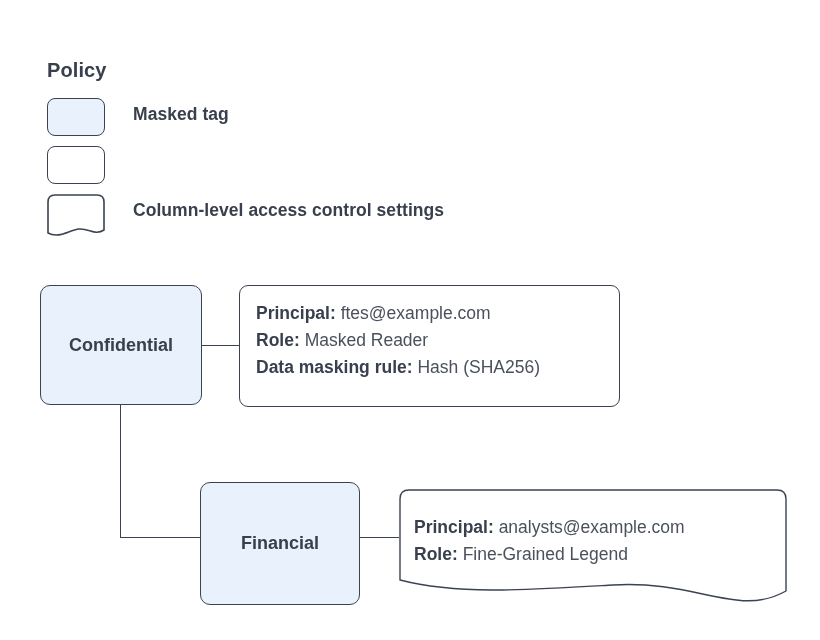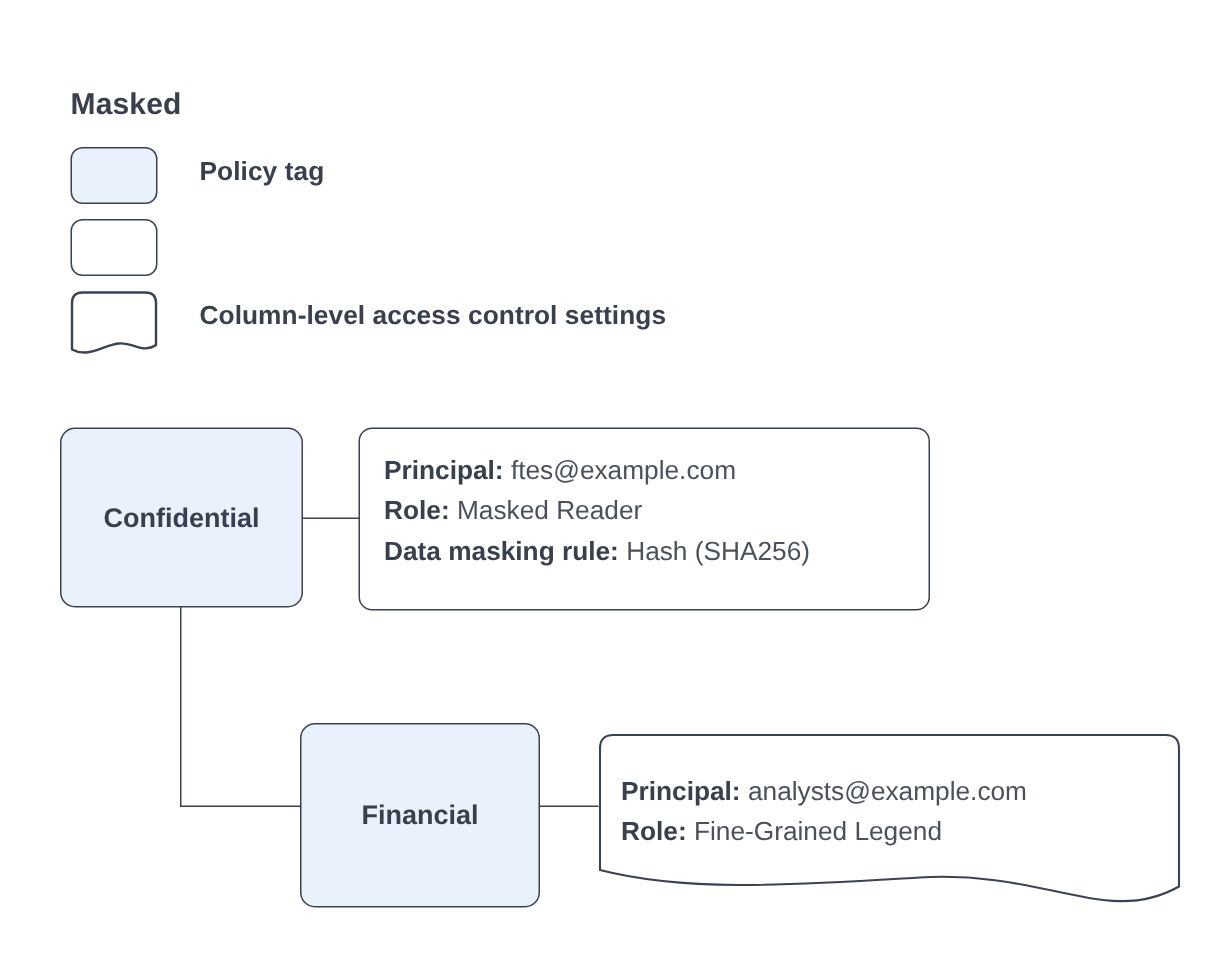--- a/index.html
+++ b/index.html
@@ -120,7 +120,7 @@
 
 <div class="canvas">
 
-  <div class="legend-title">Masked</div>
+  <div class="legend-title">Policy</div>
 
   <div class="swatch tag" style="left:47px; top:98px;"></div>
   <div class="legend-label" style="top:104px;">Policy tag</div>

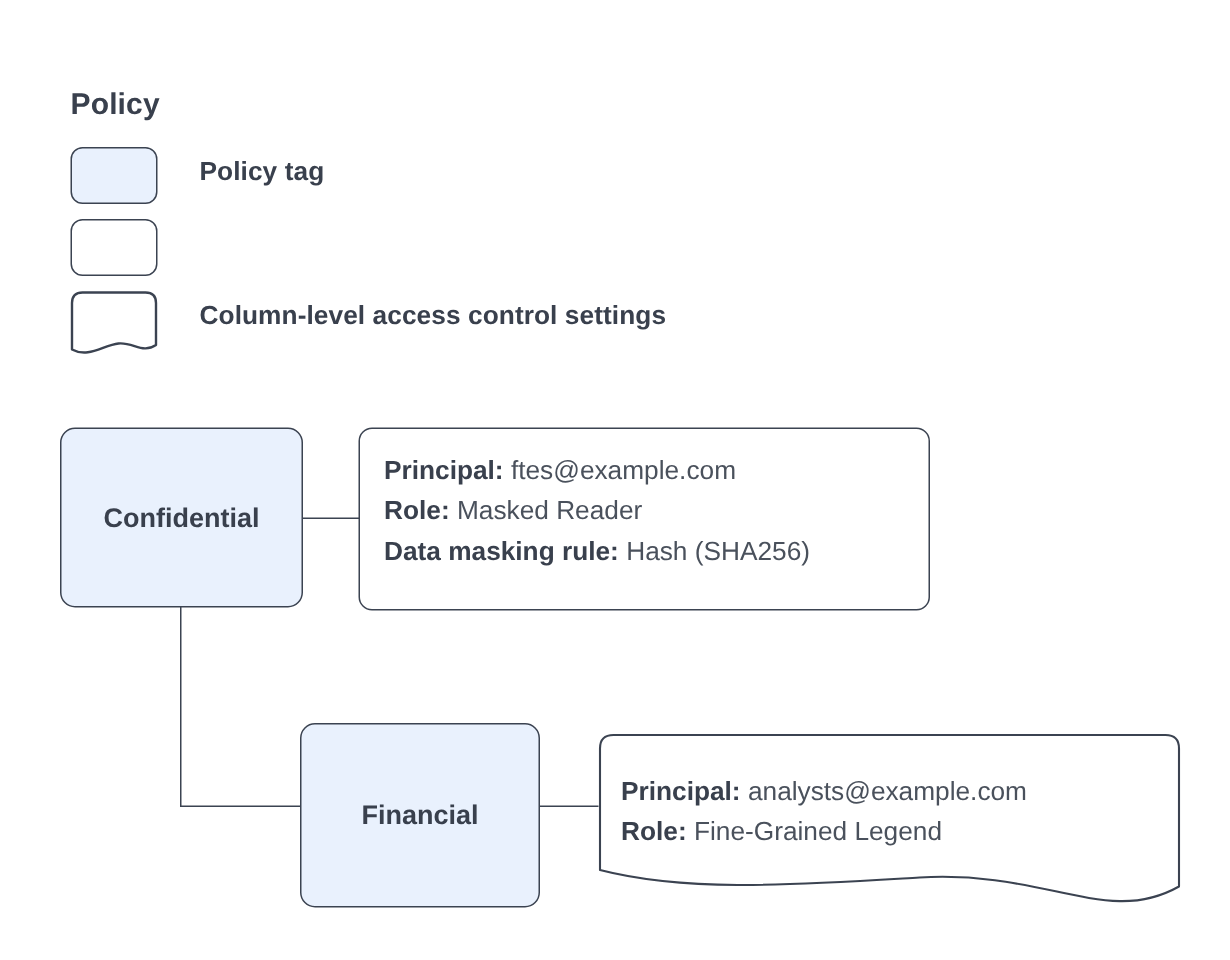--- a/index.html
+++ b/index.html
@@ -123,7 +123,7 @@
   <div class="legend-title">Policy</div>
 
   <div class="swatch tag" style="left:47px; top:98px;"></div>
-  <div class="legend-label" style="top:104px;">Policy tag</div>
+  <div class="legend-label" style="top:104px;">Masked tag</div>
 
   <div class="swatch plain" style="left:47px; top:146px;"></div>
 

